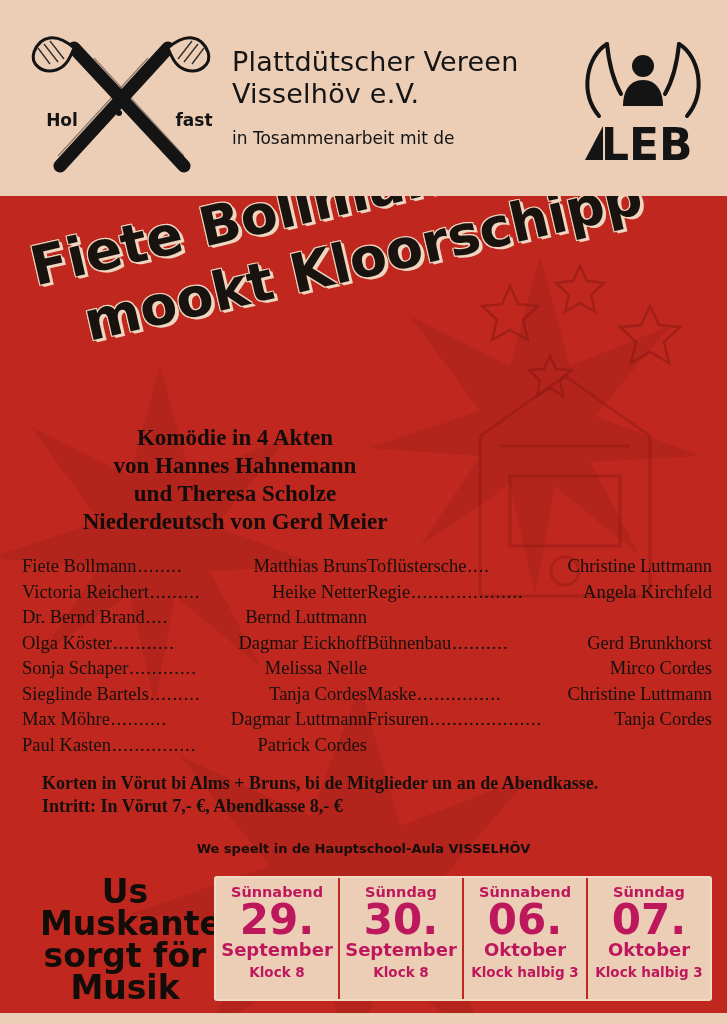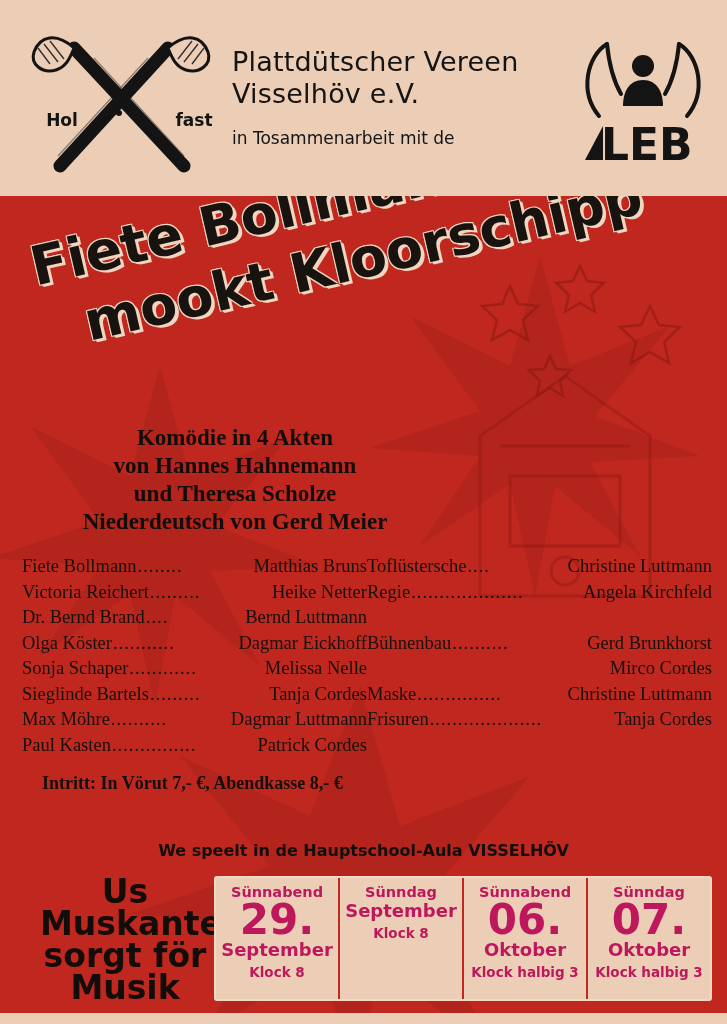--- a/index.html
+++ b/index.html
@@ -373,6 +373,7 @@
     </div>
 
     <div class="tickets">
+      <div>Korten in Vörut bi Alms + Bruns, bi de Mitglieder un an de Abendkasse.</div>
       <div>Intritt: In Vörut 7,- €, Abendkasse 8,- €</div>
     </div>
 

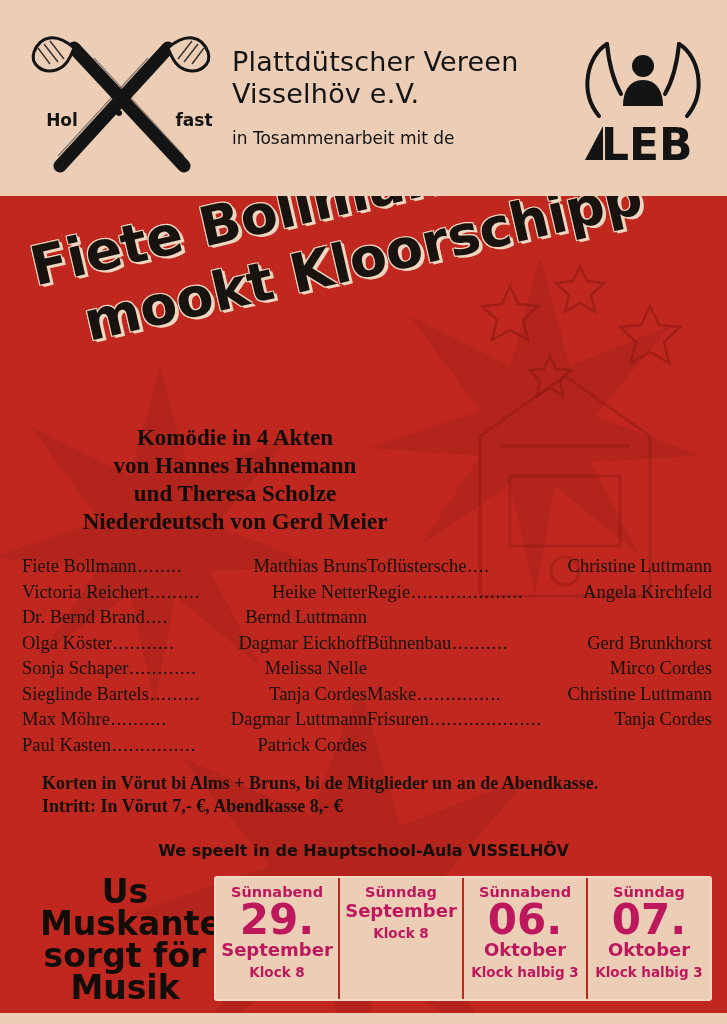--- a/index.html
+++ b/index.html
@@ -139,7 +139,7 @@
     text-align: center;
     font-family: "DejaVu Sans", sans-serif;
     font-weight: bold;
-    font-size: 16px;
+    font-size: 13px;
     color: #130e0a;
   }
 

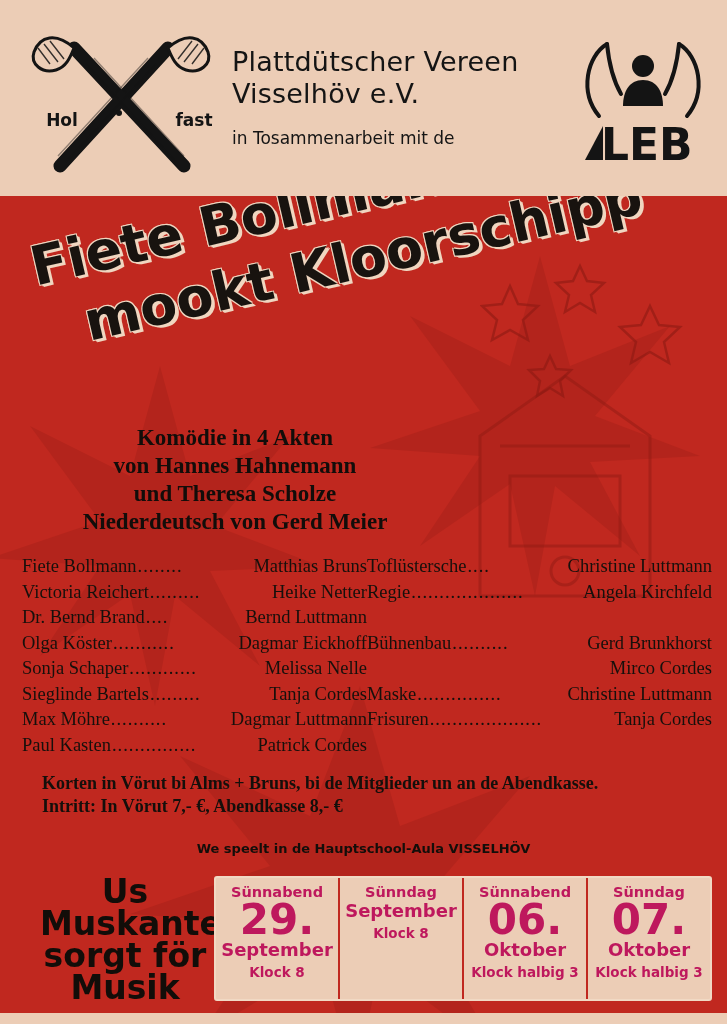--- a/index.html
+++ b/index.html
@@ -395,6 +395,7 @@
       </div>
       <div class="date-cell">
         <div class="d-weekday">Sünndag</div>
+        <div class="d-day">30.</div>
         <div class="d-month">September</div>
         <div class="d-time">Klock 8</div>
       </div>

